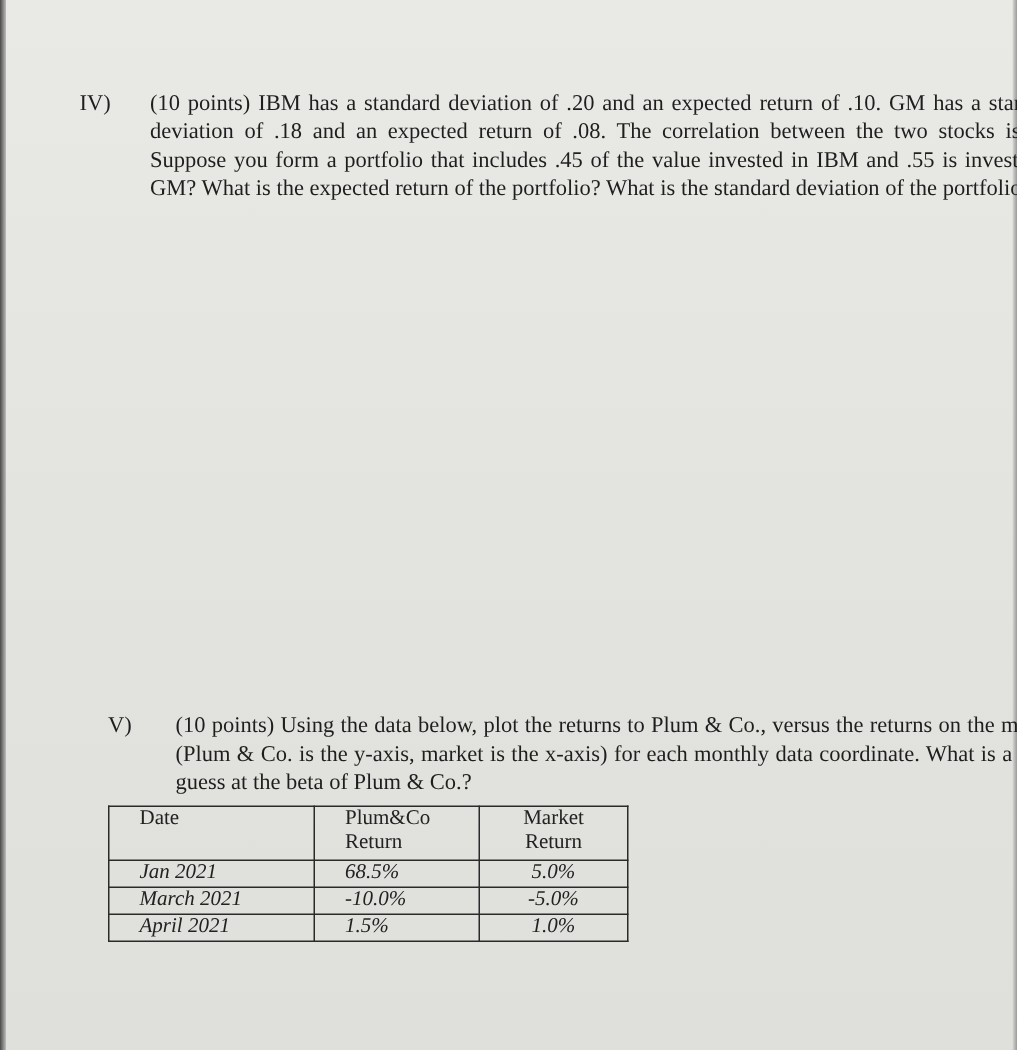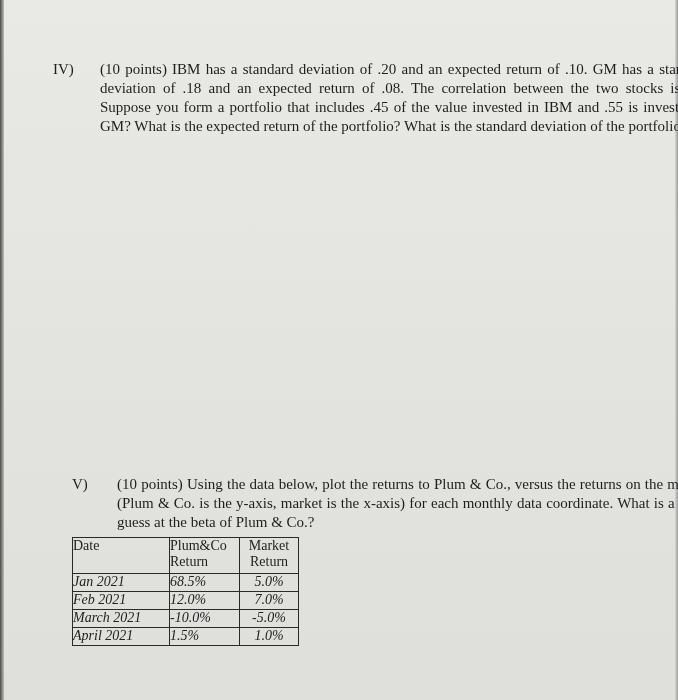--- a/index.html
+++ b/index.html
@@ -40,7 +40,7 @@
   }
   table.data td, table.data th {
     border: 1px solid #2a2a2a;
-    padding: 0 0;
+    padding: 0 20px;
     font-weight: normal;
     vertical-align: top;
   }

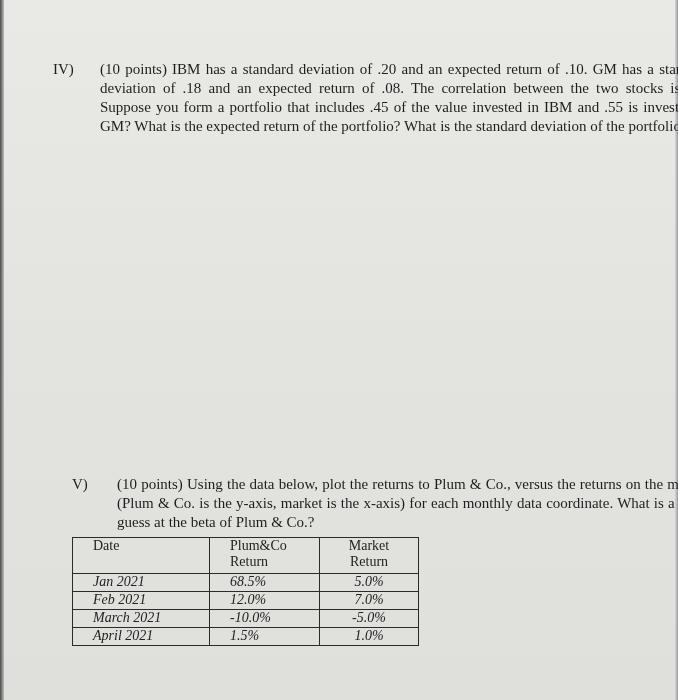--- a/index.html
+++ b/index.html
@@ -88,11 +88,6 @@
       <td class="c-mkt">5.0%</td>
     </tr>
     <tr>
-      <td class="c-date">Feb 2021</td>
-      <td class="c-plum">12.0%</td>
-      <td class="c-mkt">7.0%</td>
-    </tr>
-    <tr>
       <td class="c-date">March 2021</td>
       <td class="c-plum">-10.0%</td>
       <td class="c-mkt">-5.0%</td>

